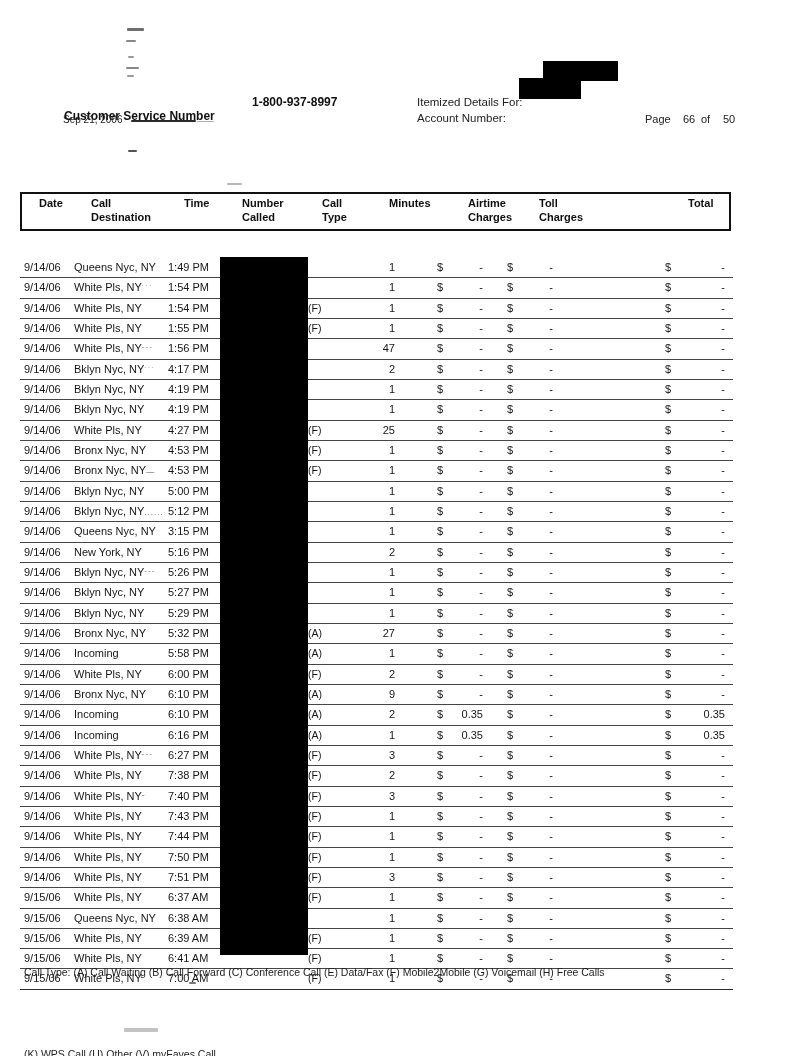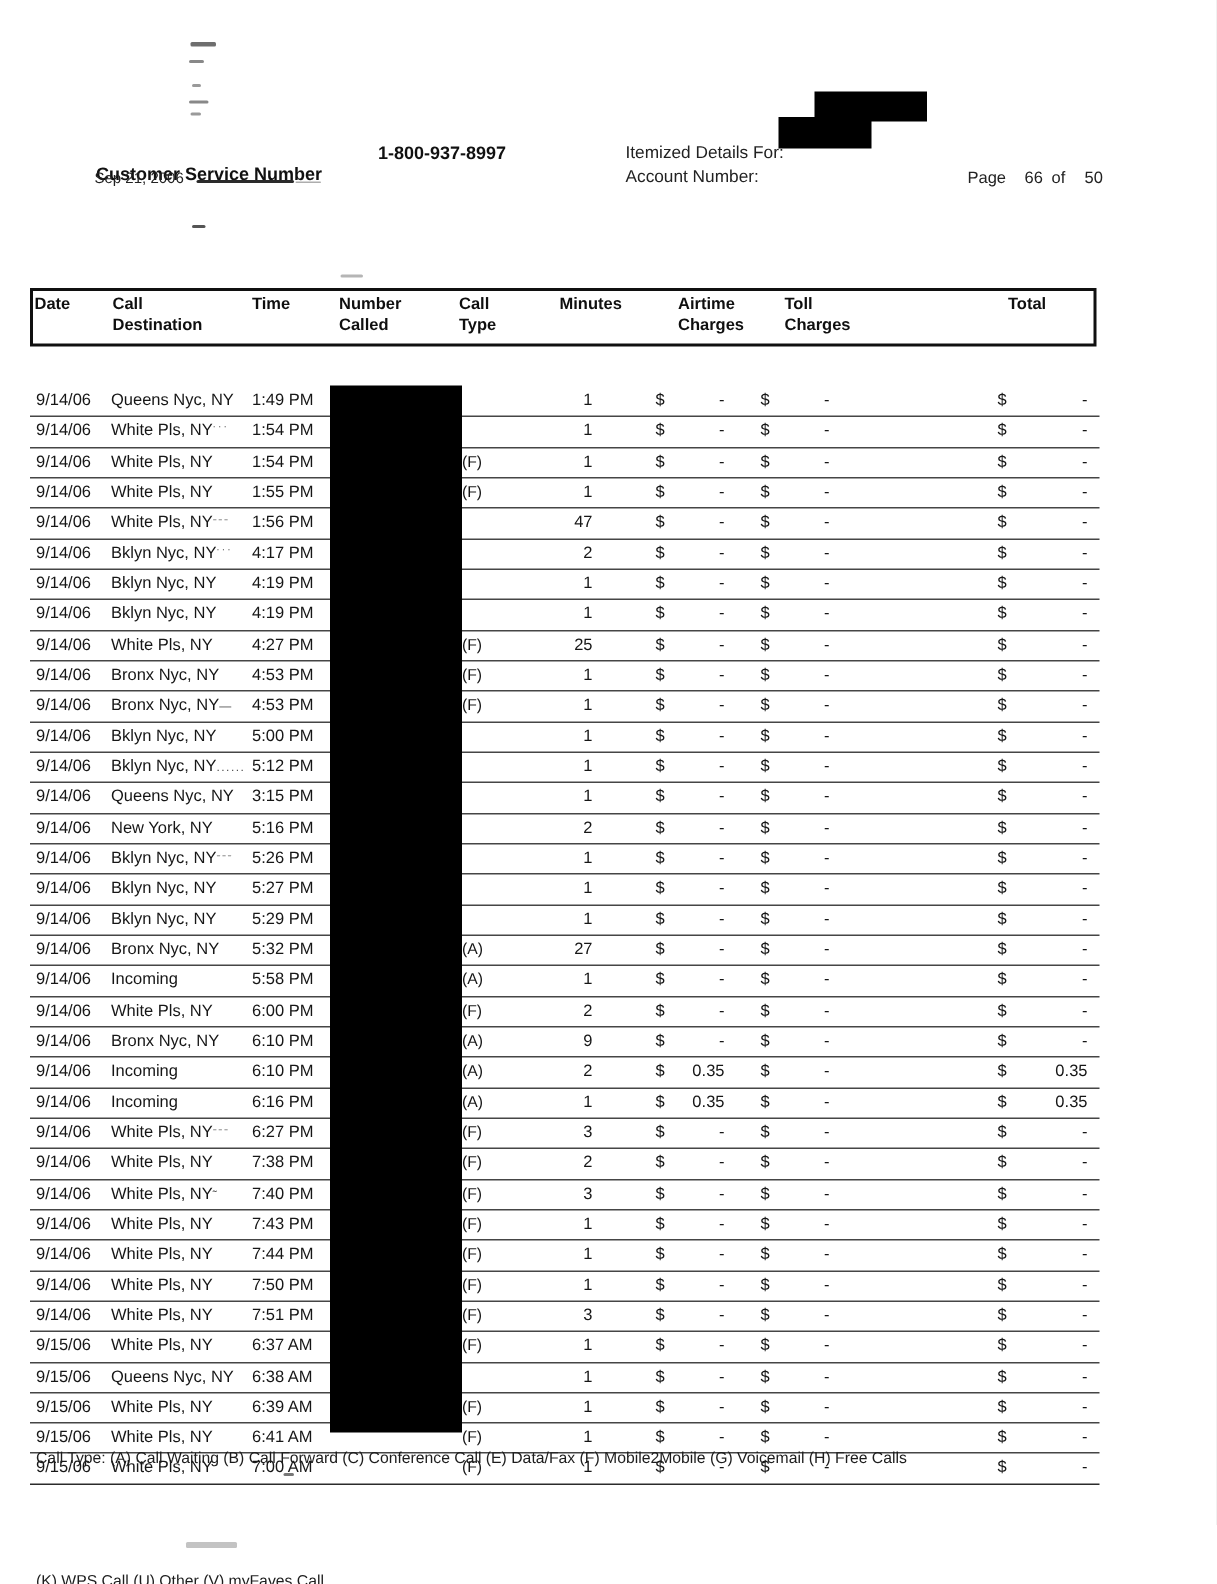--- a/index.html
+++ b/index.html
@@ -27,7 +27,7 @@
     border-bottom:3px solid #101010;white-space:nowrap;color:#0d0d0d;
   }
   .tbl-head{position:relative;height:35px;}
-  .hcell{position:absolute;top:3px;font-size:11px;font-weight:bold;line-height:13.5px;color:#0f0f0f;white-space:pre;}
+  .hcell{position:absolute;top:3px;font-size:11px;font-weight:bold;line-height:13.5px;color:#0f0f0f;white-space:pre;margin-left:16px;}
   .h-date{left:1px;} .h-dest{left:53px;} .h-time{left:146px;} .h-num{left:204px;}
   .h-type{left:284px;} .h-min{left:351px;} .h-air{left:430px;} .h-toll{left:501px;} .h-total{left:650px;}
   

